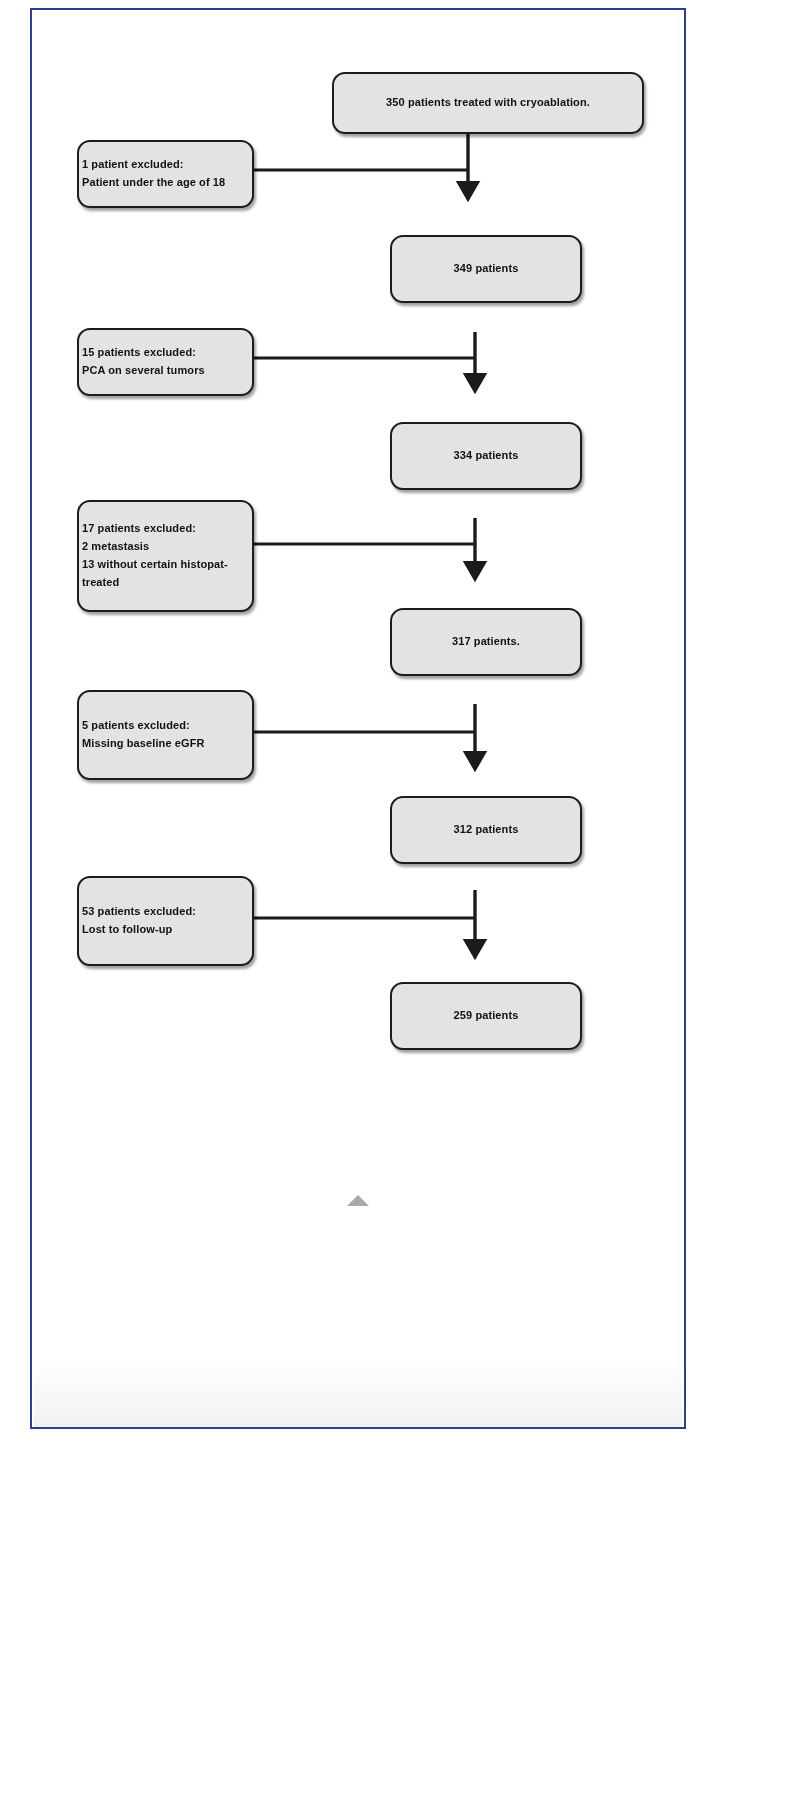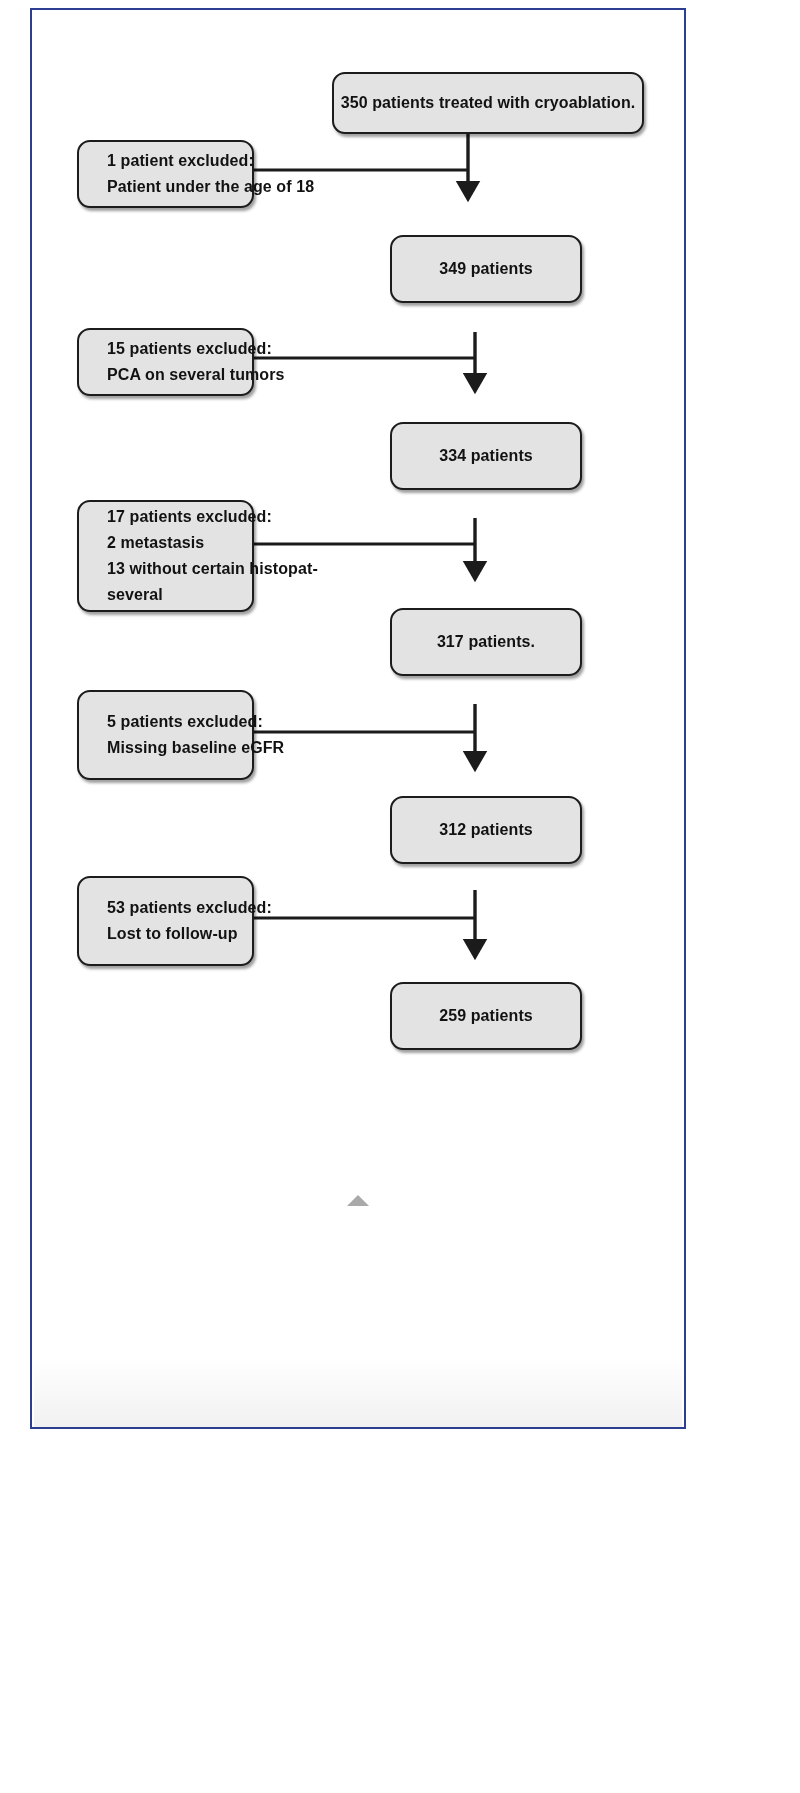--- a/index.html
+++ b/index.html
@@ -59,7 +59,7 @@
     justify-content: center;
     color: #121212;
     font-weight: bold;
-    font-size: 16px;
+    font-size: 11px;
     line-height: 1.62;
     letter-spacing: 0.1px;
   }

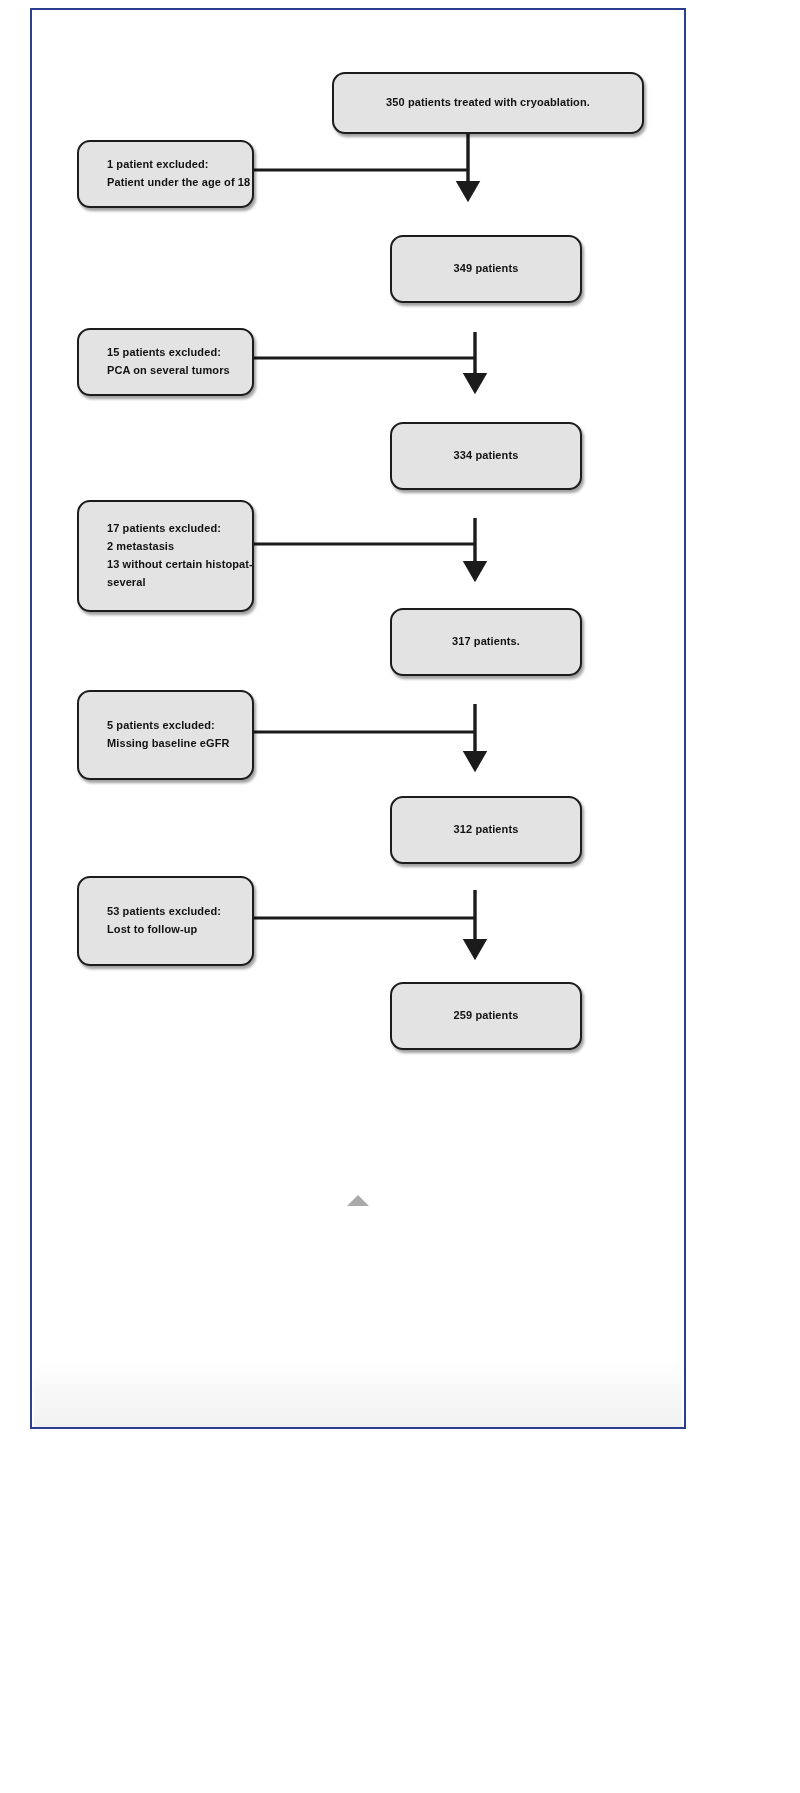--- a/index.html
+++ b/index.html
@@ -72,7 +72,7 @@
   .node.excl {
     align-items: flex-start;
     text-align: left;
-    padding: 6px 10px 6px 28px;
+    padding: 6px 10px 6px 3px;
   }
 
   .node .line {

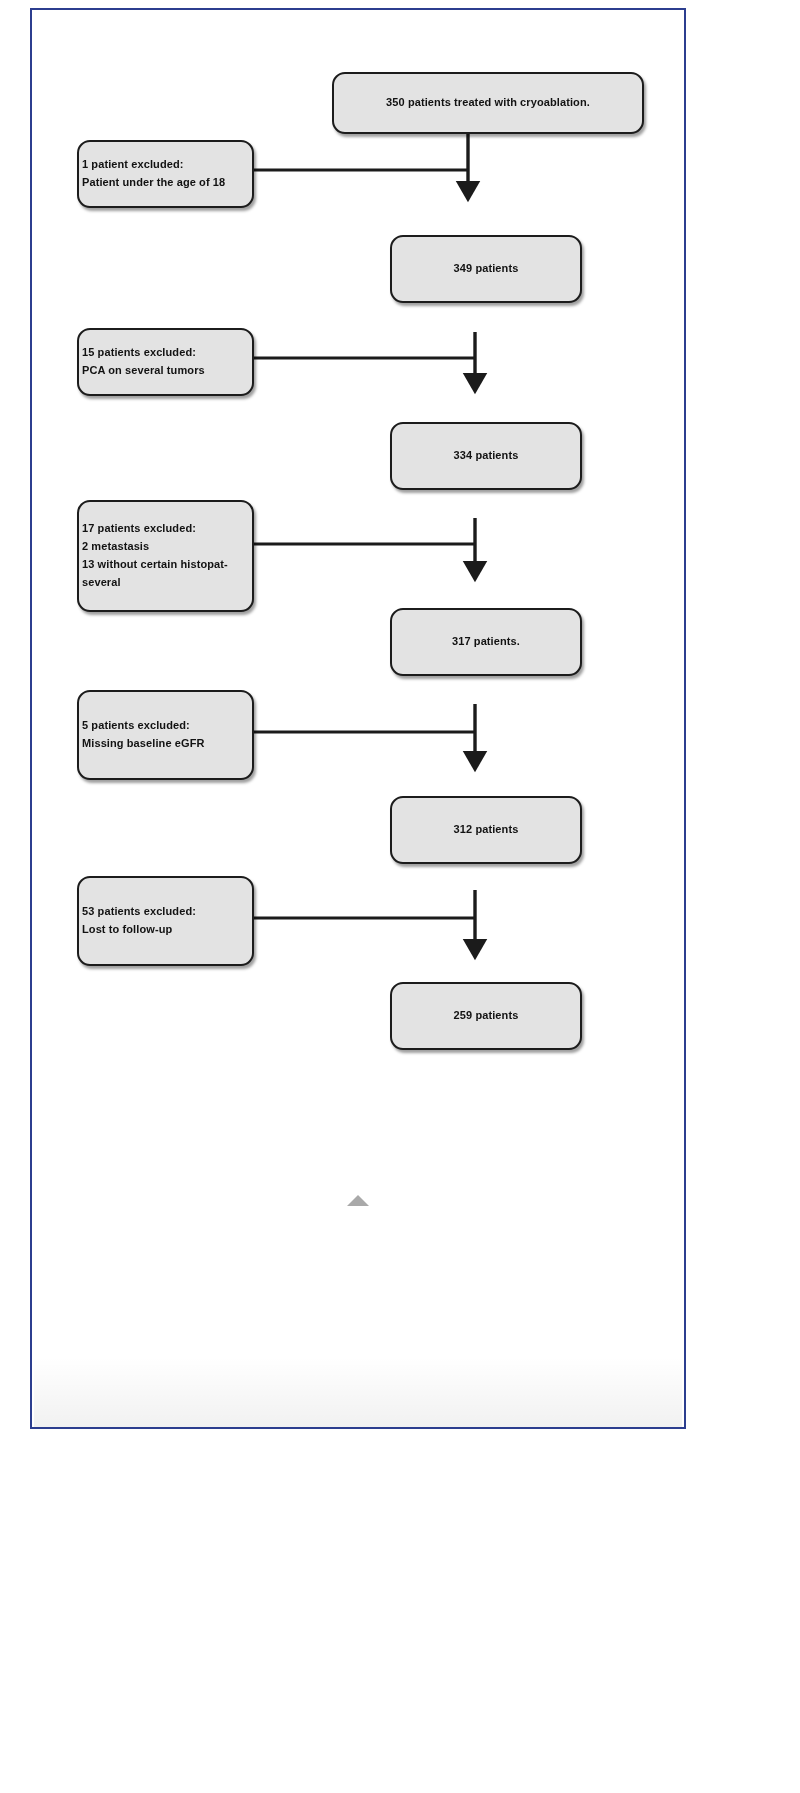--- a/index.html
+++ b/index.html
@@ -185,7 +185,7 @@
       <span class="line">17 patients excluded:</span>
       <span class="line">2 metastasis</span>
       <span class="line">13 without certain histopat-</span>
-      <span class="line">several</span>
+      <span class="line">treated</span>
     </div>
 
     <div class="node excl" style="left:45px; top:680px; width:177px; height:90px;">

